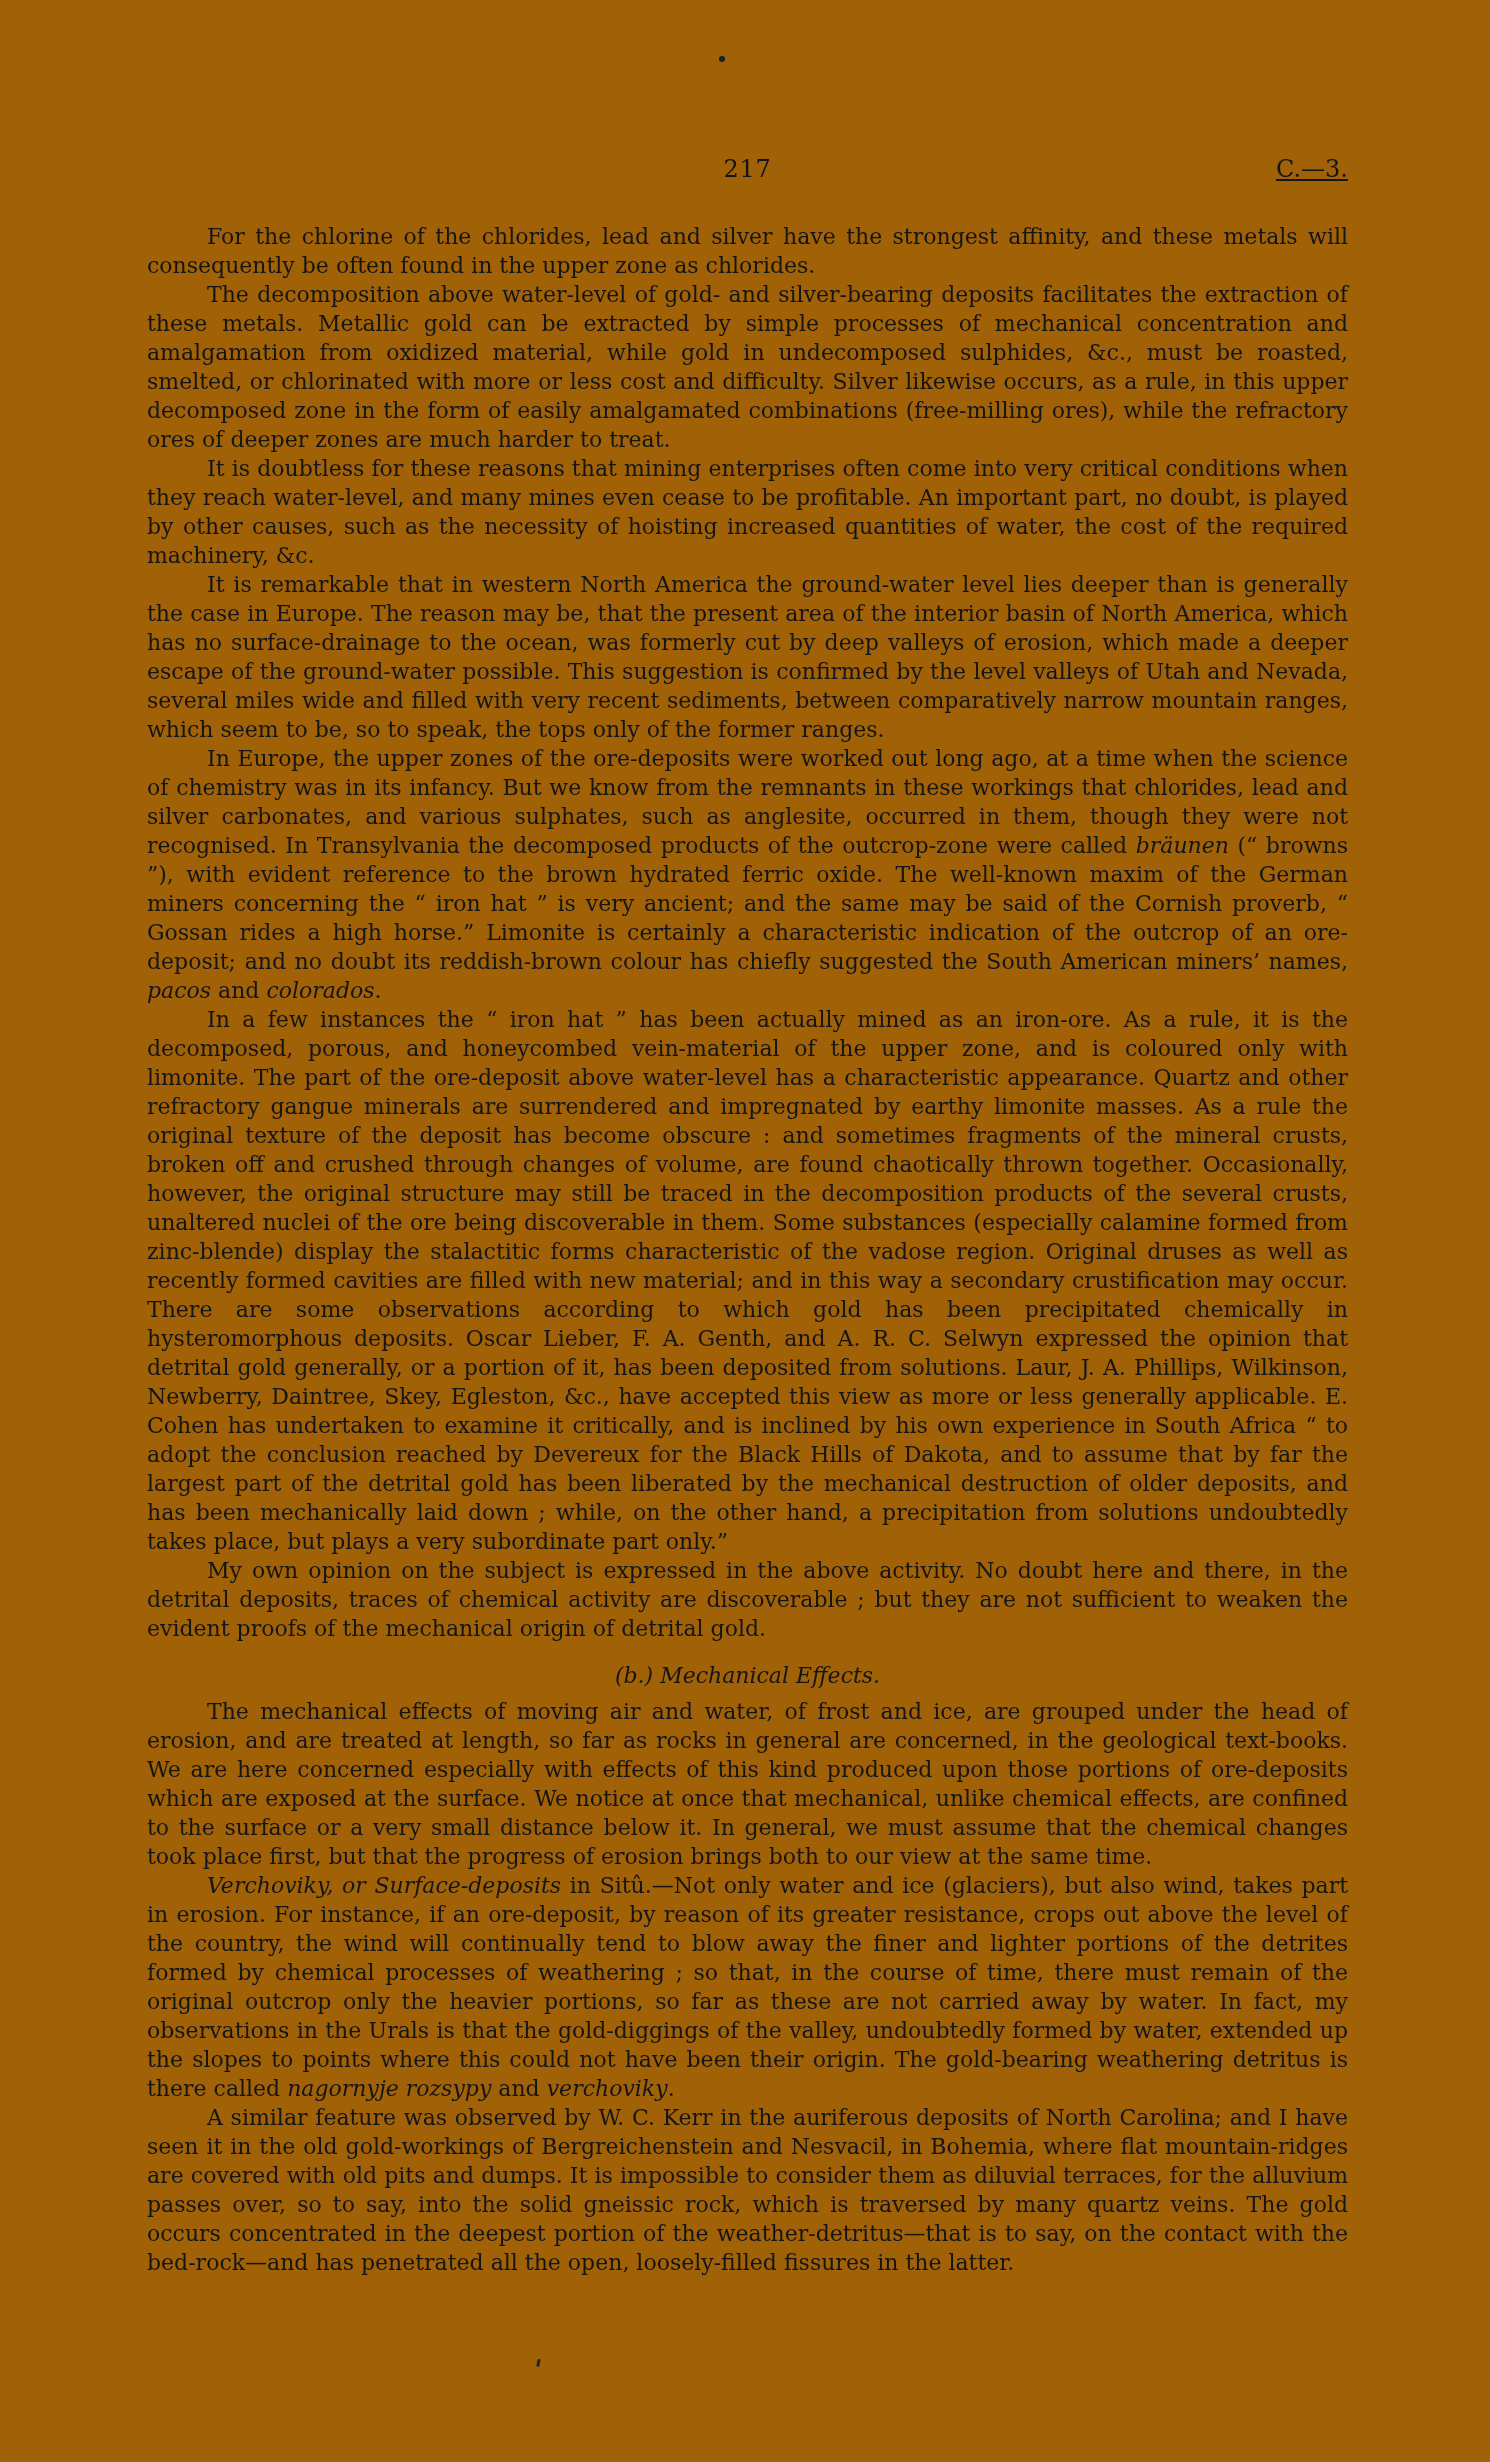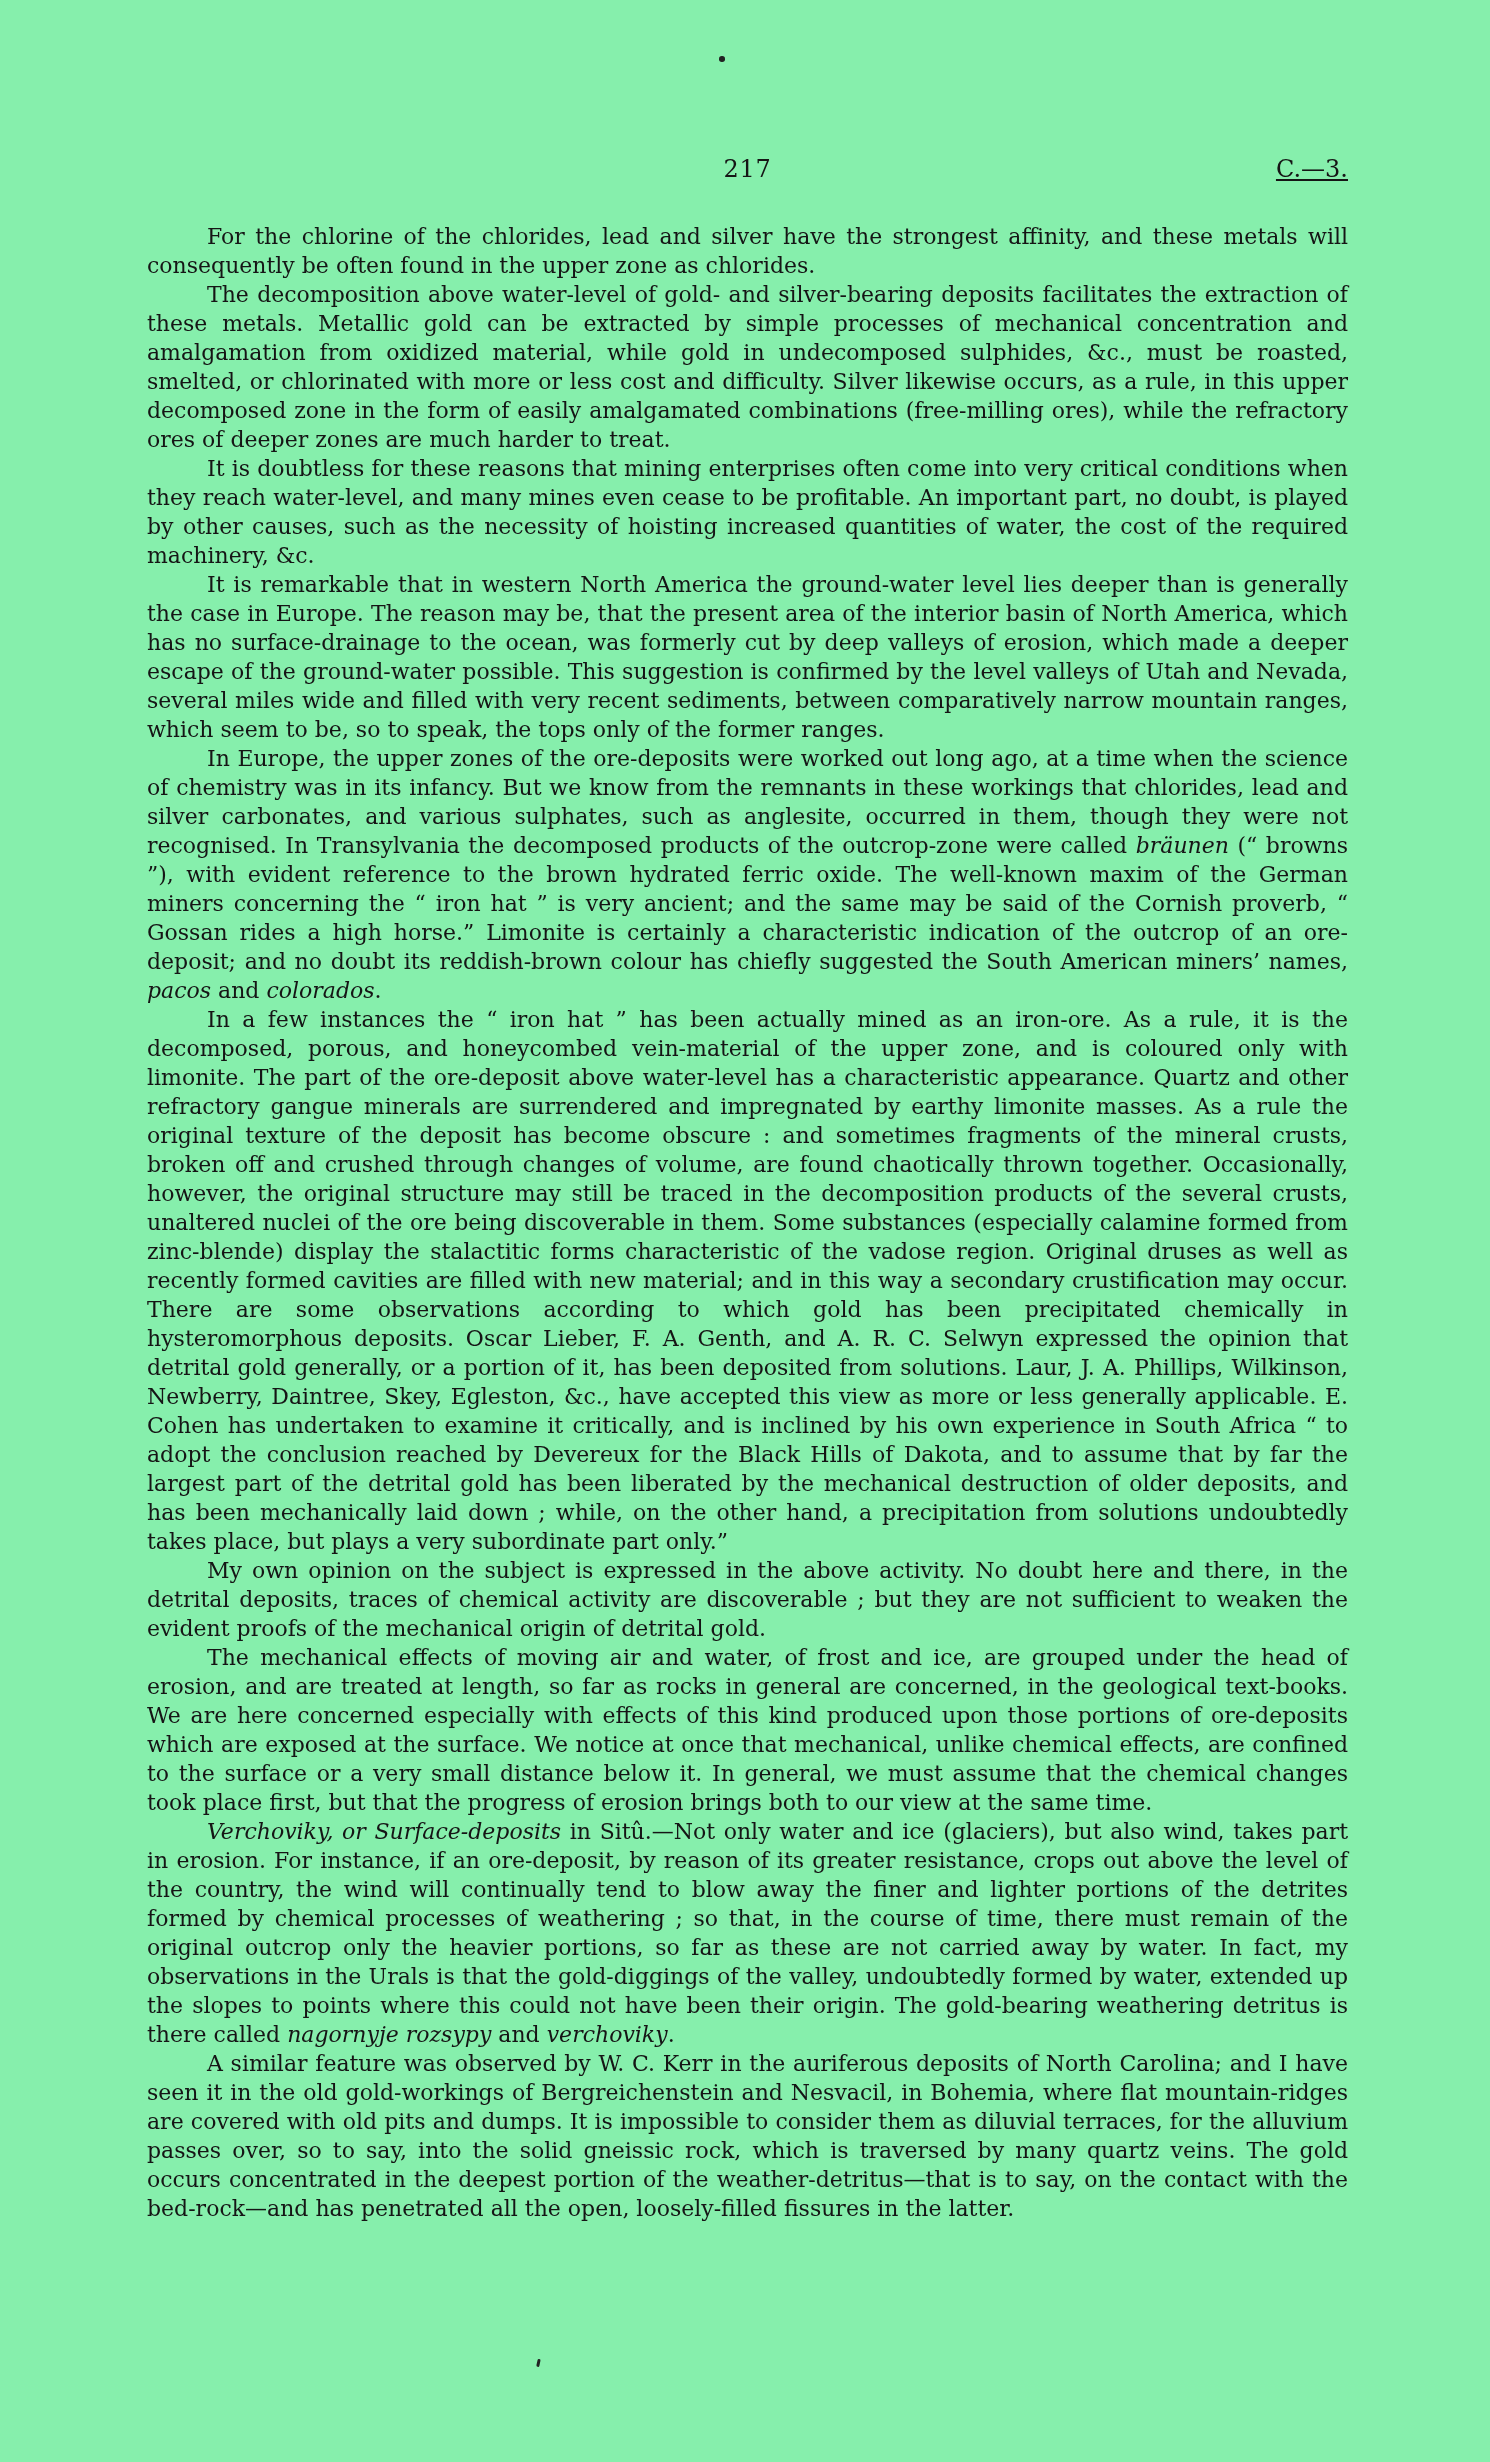--- a/index.html
+++ b/index.html
@@ -8,7 +8,7 @@
     width: 1490px;
     height: 2462px;
     margin: 0 auto;
-    background: #86efac;
+    background: #a16207;
     color: #151515;
     font-family: "DejaVu Serif", "Liberation Serif", serif;
     overflow: hidden;

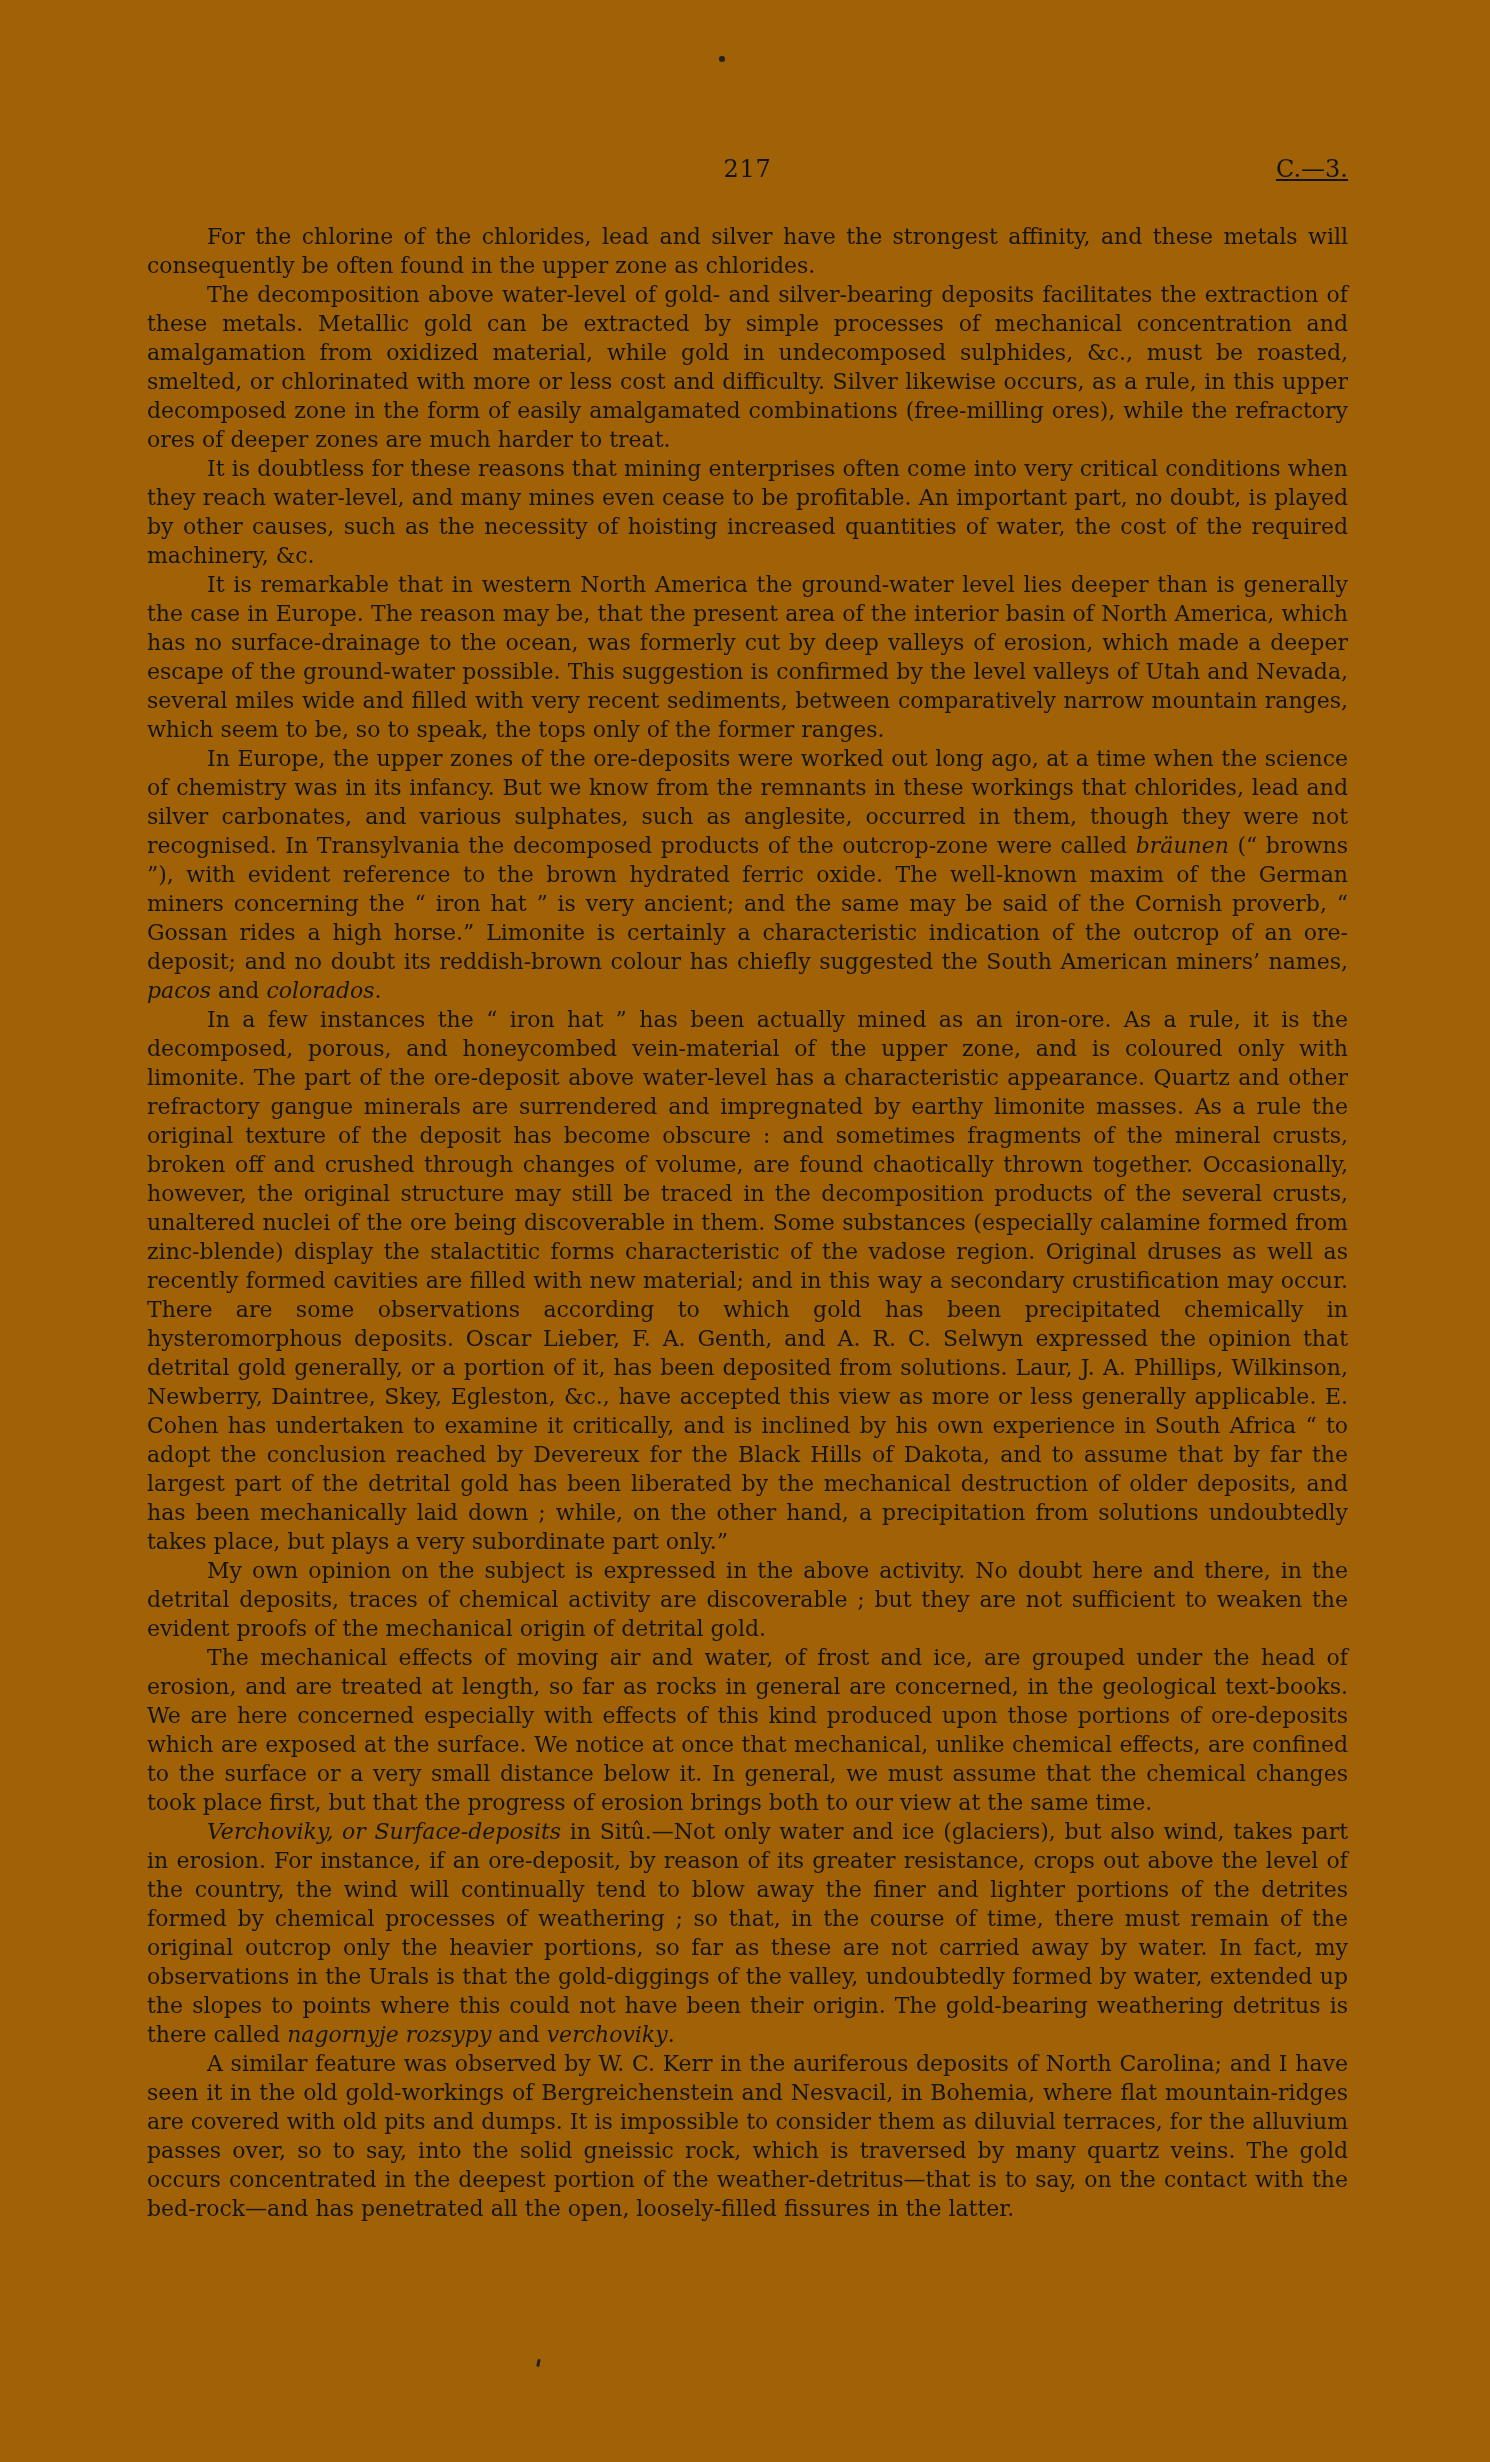--- a/index.html
+++ b/index.html
@@ -75,6 +75,7 @@
     <p><span>In Europe, the upper zones of the ore-deposits were worked out long ago, at a time when the science of chemistry was in its infancy.  But we know from the remnants in these workings that chlorides, lead and silver carbonates, and various sulphates, such as anglesite, occurred in them, though they were not recognised.  In Transylvania the decomposed products of the outcrop-zone were called </span><span class="italic">bräunen</span><span> (“ browns ”), with evident reference to the brown hydrated ferric oxide.  The well-known maxim of the German miners concerning the “ iron hat ” is very ancient; and the same may be said of the Cornish proverb, “ Gossan rides a high horse.”  Limonite is certainly a characteristic indication of the outcrop of an ore-deposit; and no doubt its reddish-brown colour has chiefly suggested the South American miners’ names, </span><span class="italic">pacos</span><span> and </span><span class="italic">colorados</span><span>.</span></p>
     <p><span>In a few instances the “ iron hat ” has been actually mined as an iron-ore.  As a rule, it is the decomposed, porous, and honeycombed vein-material of the upper zone, and is coloured only with limonite.  The part of the ore-deposit above water-level has a characteristic appearance.  Quartz and other refractory gangue minerals are surrendered and impregnated by earthy limonite masses.  As a rule the original texture of the deposit has become obscure : and sometimes fragments of the mineral crusts, broken off and crushed through changes of volume, are found chaotically thrown together.  Occasionally, however, the original structure may still be traced in the decomposition products of the several crusts, unaltered nuclei of the ore being discoverable in them.  Some substances (especially calamine formed from zinc-blende) display the stalactitic forms characteristic of the vadose region.  Original druses as well as recently formed cavities are filled with new material; and in this way a secondary crustification may occur.  There are some observations according to which gold has been precipitated chemically in hysteromorphous deposits.  Oscar Lieber, F. A. Genth, and A. R. C. Selwyn expressed the opinion that detrital gold generally, or a portion of it, has been deposited from solutions.  Laur, J. A. Phillips, Wilkinson, Newberry, Daintree, Skey, Egleston, &amp;c., have accepted this view as more or less generally applicable.  E. Cohen has undertaken to examine it critically, and is inclined by his own experience in South Africa “ to adopt the conclusion reached by Devereux for the Black Hills of Dakota, and to assume that by far the largest part of the detrital gold has been liberated by the mechanical destruction of older deposits, and has been mechanically laid down ; while, on the other hand, a precipitation from solutions undoubtedly takes place, but plays a very subordinate part only.”</span></p>
     <p><span>My own opinion on the subject is expressed in the above activity.  No doubt here and there, in the detrital deposits, traces of chemical activity are discoverable ; but they are not sufficient to weaken the evident proofs of the mechanical origin of detrital gold.</span></p>
+    <p class="section-heading"><span class="italic">(b.) Mechanical Effects.</span></p>
     <p><span>The mechanical effects of moving air and water, of frost and ice, are grouped under the head of erosion, and are treated at length, so far as rocks in general are concerned, in the geological text-books.  We are here concerned especially with effects of this kind produced upon those portions of ore-deposits which are exposed at the surface.  We notice at once that mechanical, unlike chemical effects, are confined to the surface or a very small distance below it.  In general, we must assume that the chemical changes took place first, but that the progress of erosion brings both to our view at the same time.</span></p>
     <p><span class="italic">Verchoviky, or Surface-deposits</span><span> in Sitû.—Not only water and ice (glaciers), but also wind, takes part in erosion.  For instance, if an ore-deposit, by reason of its greater resistance, crops out above the level of the country, the wind will continually tend to blow away the finer and lighter portions of the detrites formed by chemical processes of weathering ; so that, in the course of time, there must remain of the original outcrop only the heavier portions, so far as these are not carried away by water.  In fact, my observations in the Urals is that the gold-diggings of the valley, undoubtedly formed by water, extended up the slopes to points where this could not have been their origin.  The gold-bearing weathering detritus is there called </span><span class="italic">nagornyje rozsypy</span><span> and </span><span class="italic">verchoviky</span><span>.</span></p>
     <p><span>A similar feature was observed by W. C. Kerr in the auriferous deposits of North Carolina; and I have seen it in the old gold-workings of Bergreichenstein and Nesvacil, in Bohemia, where flat mountain-ridges are covered with old pits and dumps.  It is impossible to consider them as diluvial terraces, for the alluvium passes over, so to say, into the solid gneissic rock, which is traversed by many quartz veins.  The gold occurs concentrated in the deepest portion of the weather-detritus—that is to say, on the contact with the bed-rock—and has penetrated all the open, loosely-filled fissures in the latter.</span></p>

